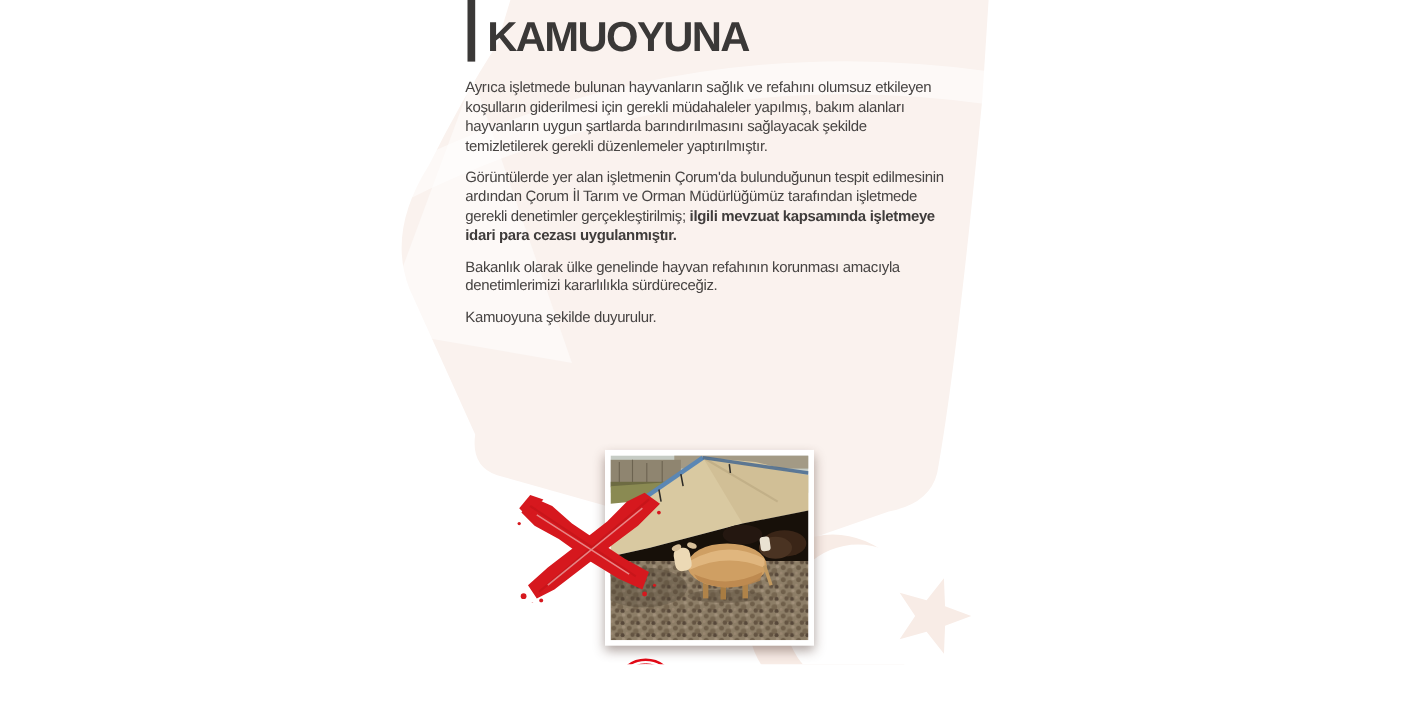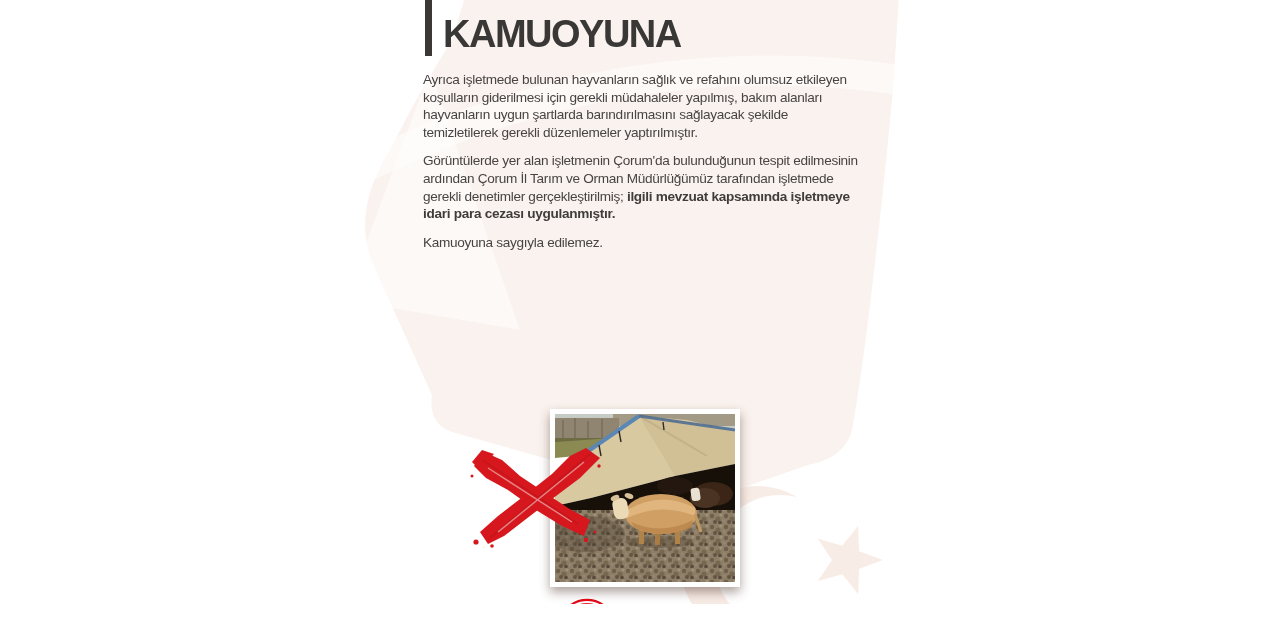--- a/index.html
+++ b/index.html
@@ -67,6 +67,7 @@
   <div class="copy">
     <p>Ayrıca işletmede bulunan hayvanların sağlık ve refahını olumsuz etkileyen koşulların giderilmesi için gerekli müdahaleler yapılmış, bakım alanları hayvanların uygun şartlarda barındırılmasını sağlayacak şekilde temizletilerek gerekli düzenlemeler yaptırılmıştır.</p>
     <p><span>Görüntülerde yer alan işletmenin Çorum'da bulunduğunun tespit edilmesinin ardından Çorum İl Tarım ve Orman Müdürlüğümüz tarafından işletmede gerekli denetimler gerçekleştirilmiş; </span><span class="bold">ilgili mevzuat kapsamında işletmeye idari para cezası uygulanmıştır.</span></p>
+    <p>Bakanlık olarak ülke genelinde hayvan refahının korunması amacıyla denetimlerimizi kararlılıkla sürdüreceğiz.</p>
     <p>Kamuoyuna saygıyla edilemez.</p>
   </div>
 

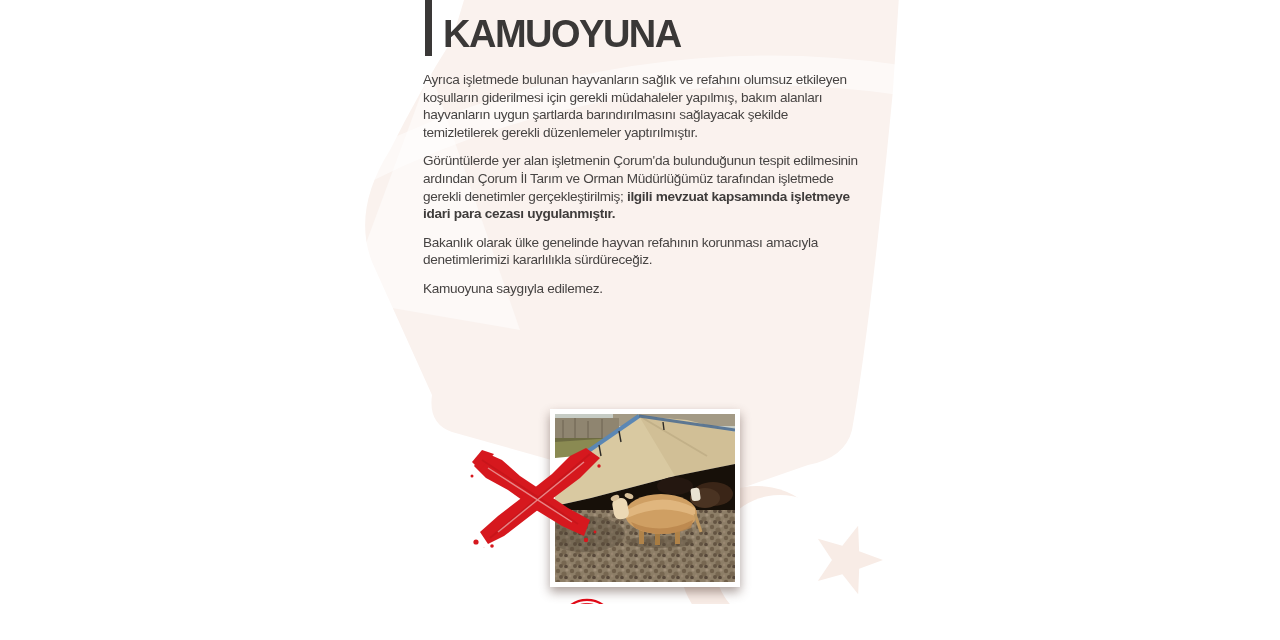--- a/index.html
+++ b/index.html
@@ -68,7 +68,7 @@
     <p>Ayrıca işletmede bulunan hayvanların sağlık ve refahını olumsuz etkileyen koşulların giderilmesi için gerekli müdahaleler yapılmış, bakım alanları hayvanların uygun şartlarda barındırılmasını sağlayacak şekilde temizletilerek gerekli düzenlemeler yaptırılmıştır.</p>
     <p><span>Görüntülerde yer alan işletmenin Çorum'da bulunduğunun tespit edilmesinin ardından Çorum İl Tarım ve Orman Müdürlüğümüz tarafından işletmede gerekli denetimler gerçekleştirilmiş; </span><span class="bold">ilgili mevzuat kapsamında işletmeye idari para cezası uygulanmıştır.</span></p>
     <p>Bakanlık olarak ülke genelinde hayvan refahının korunması amacıyla denetimlerimizi kararlılıkla sürdüreceğiz.</p>
-    <p>Kamuoyuna saygıyla edilemez.</p>
+    <p>Kamuoyuna şekilde duyurulur.</p>
   </div>
 
   <div class="photo">

